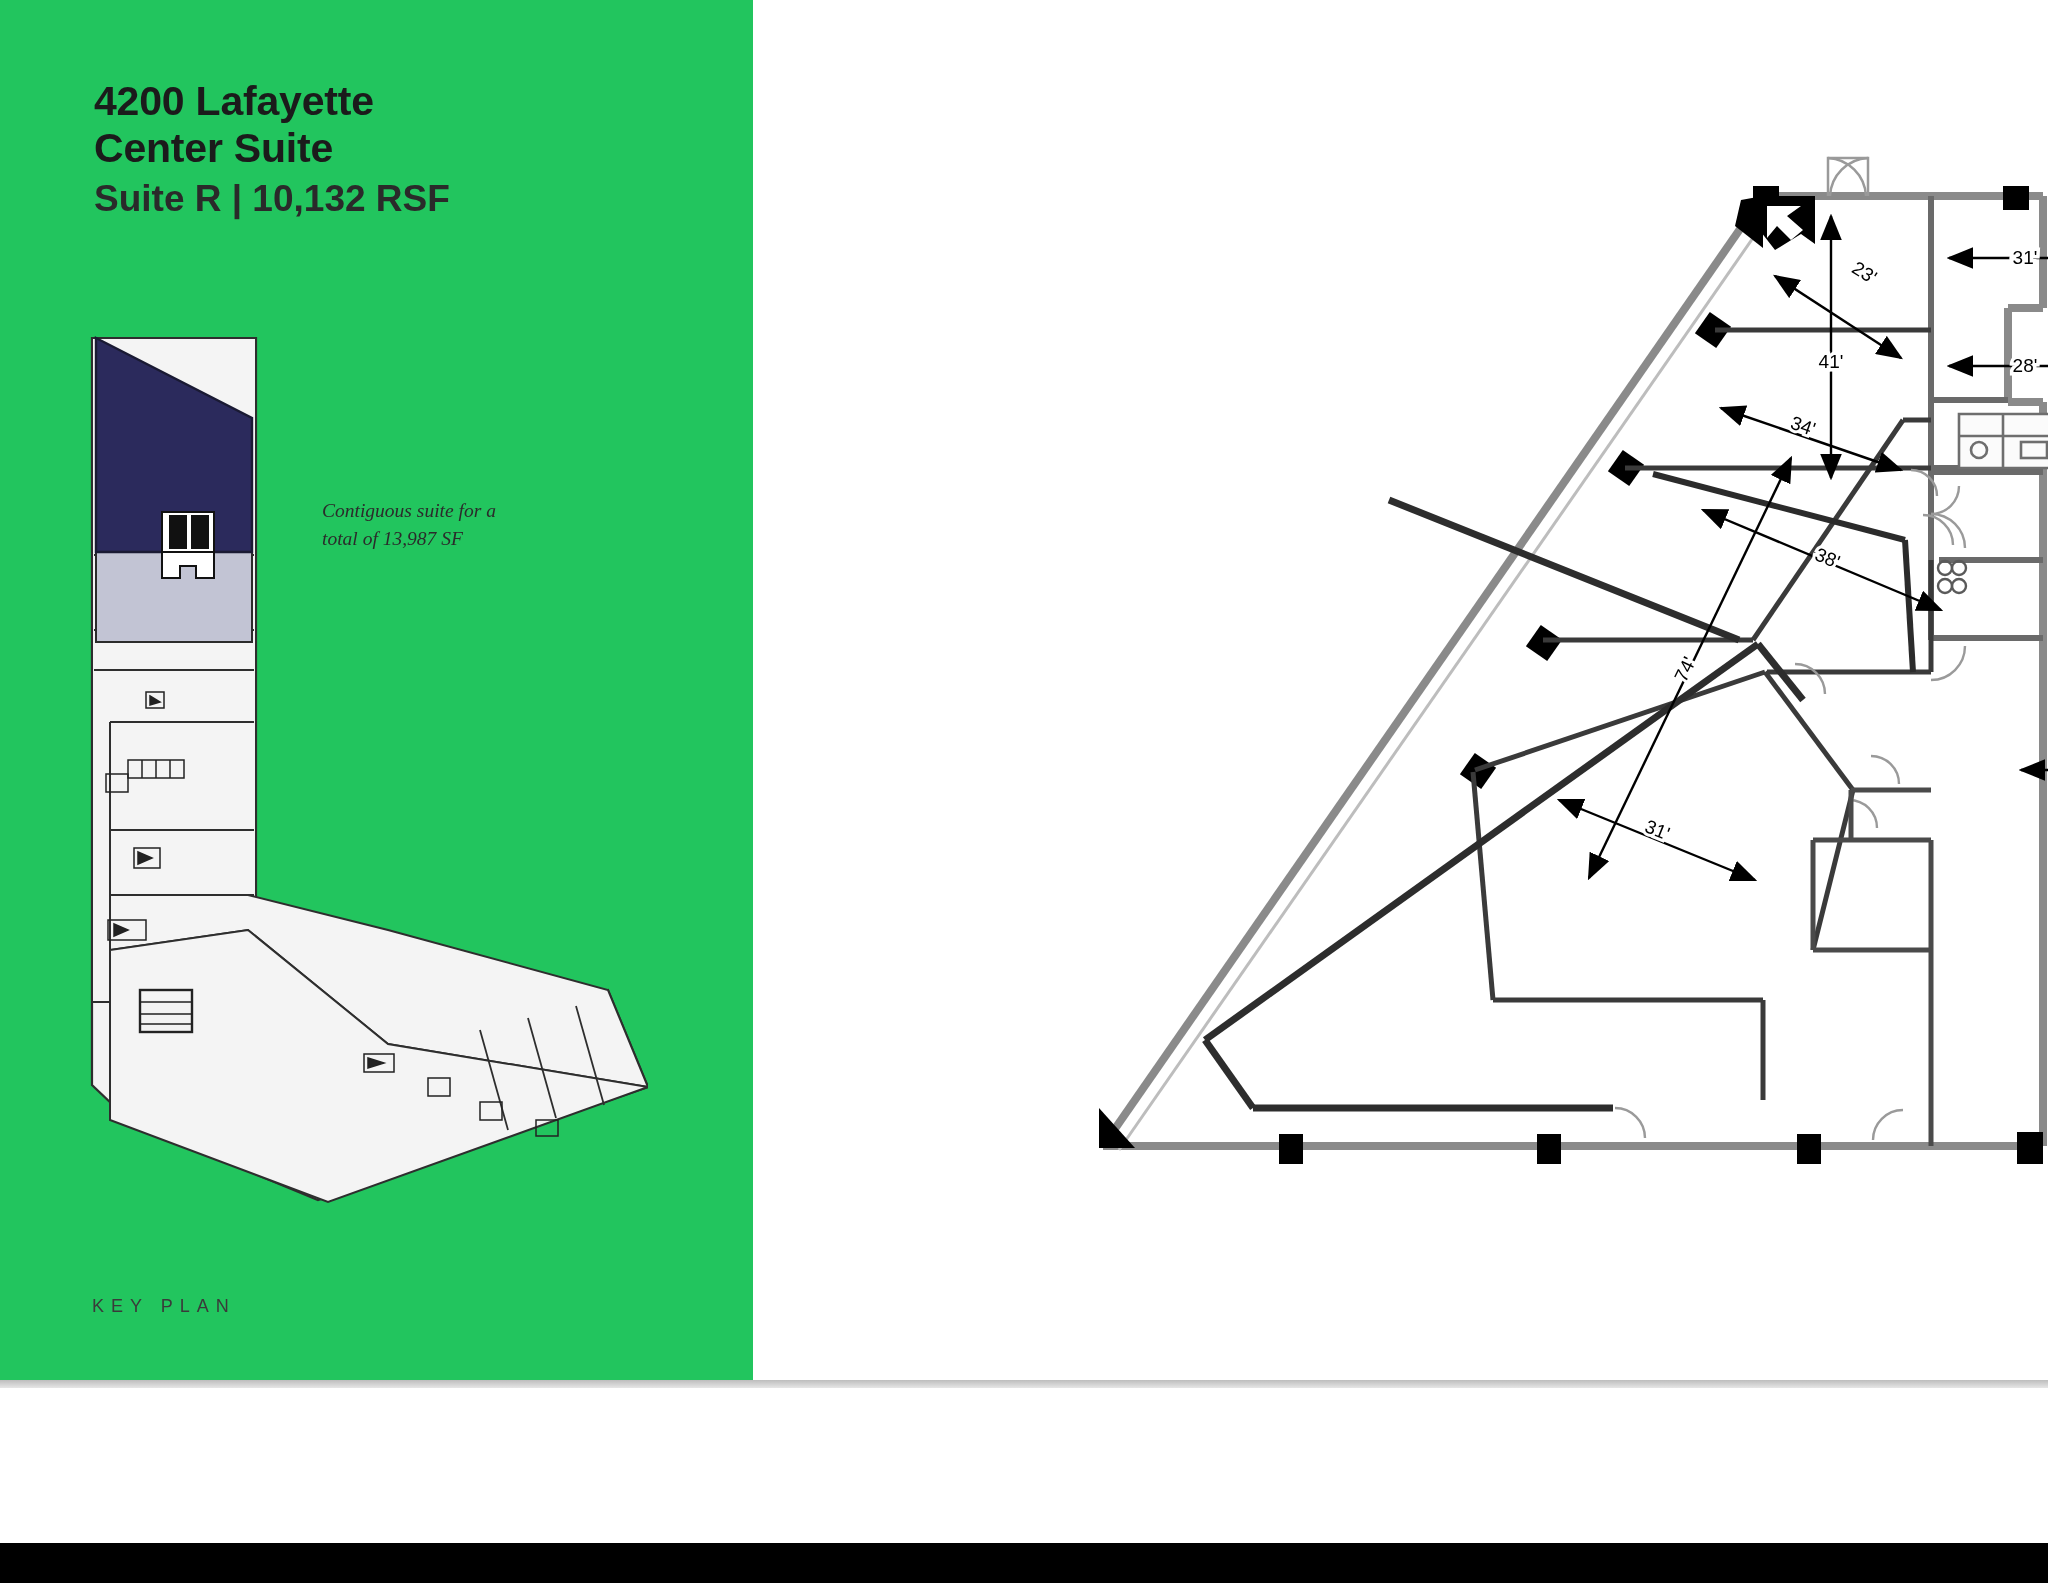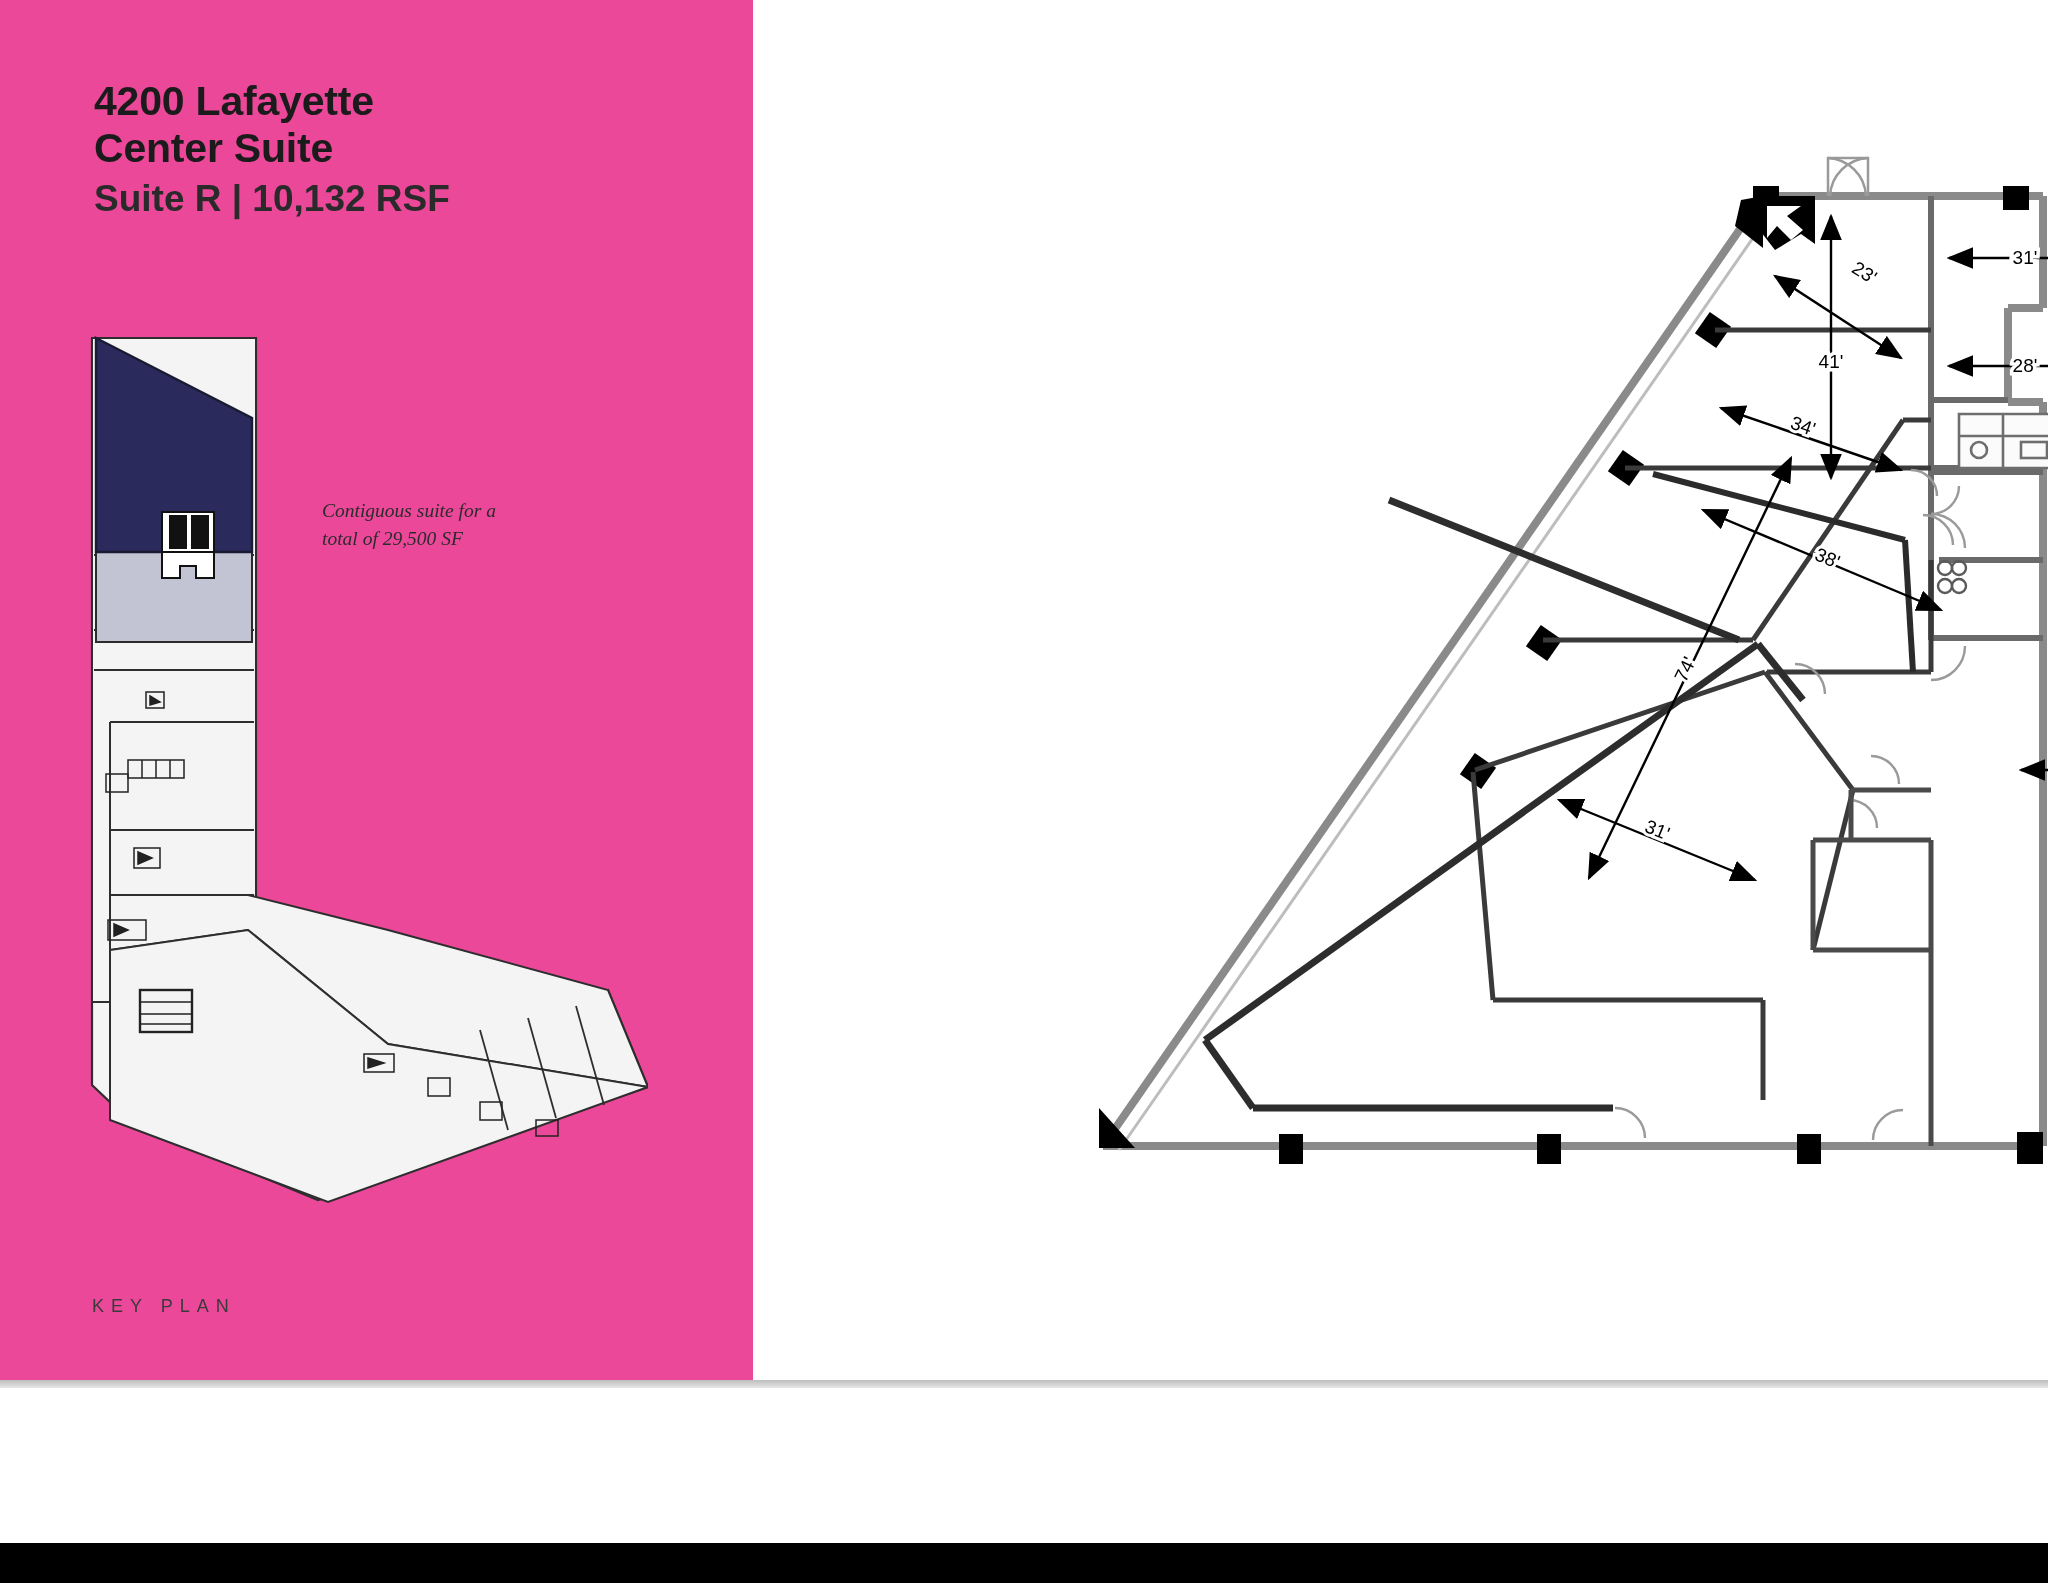--- a/index.html
+++ b/index.html
@@ -15,7 +15,7 @@
   
   .sidebar{
     position:absolute;left:0;top:0;width:753px;height:1380px;
-    background:#ec4899;
+    background:#22c55e;
   }
   .title-block{position:absolute;left:94px;top:78px;width:620px;}
   .title-line{

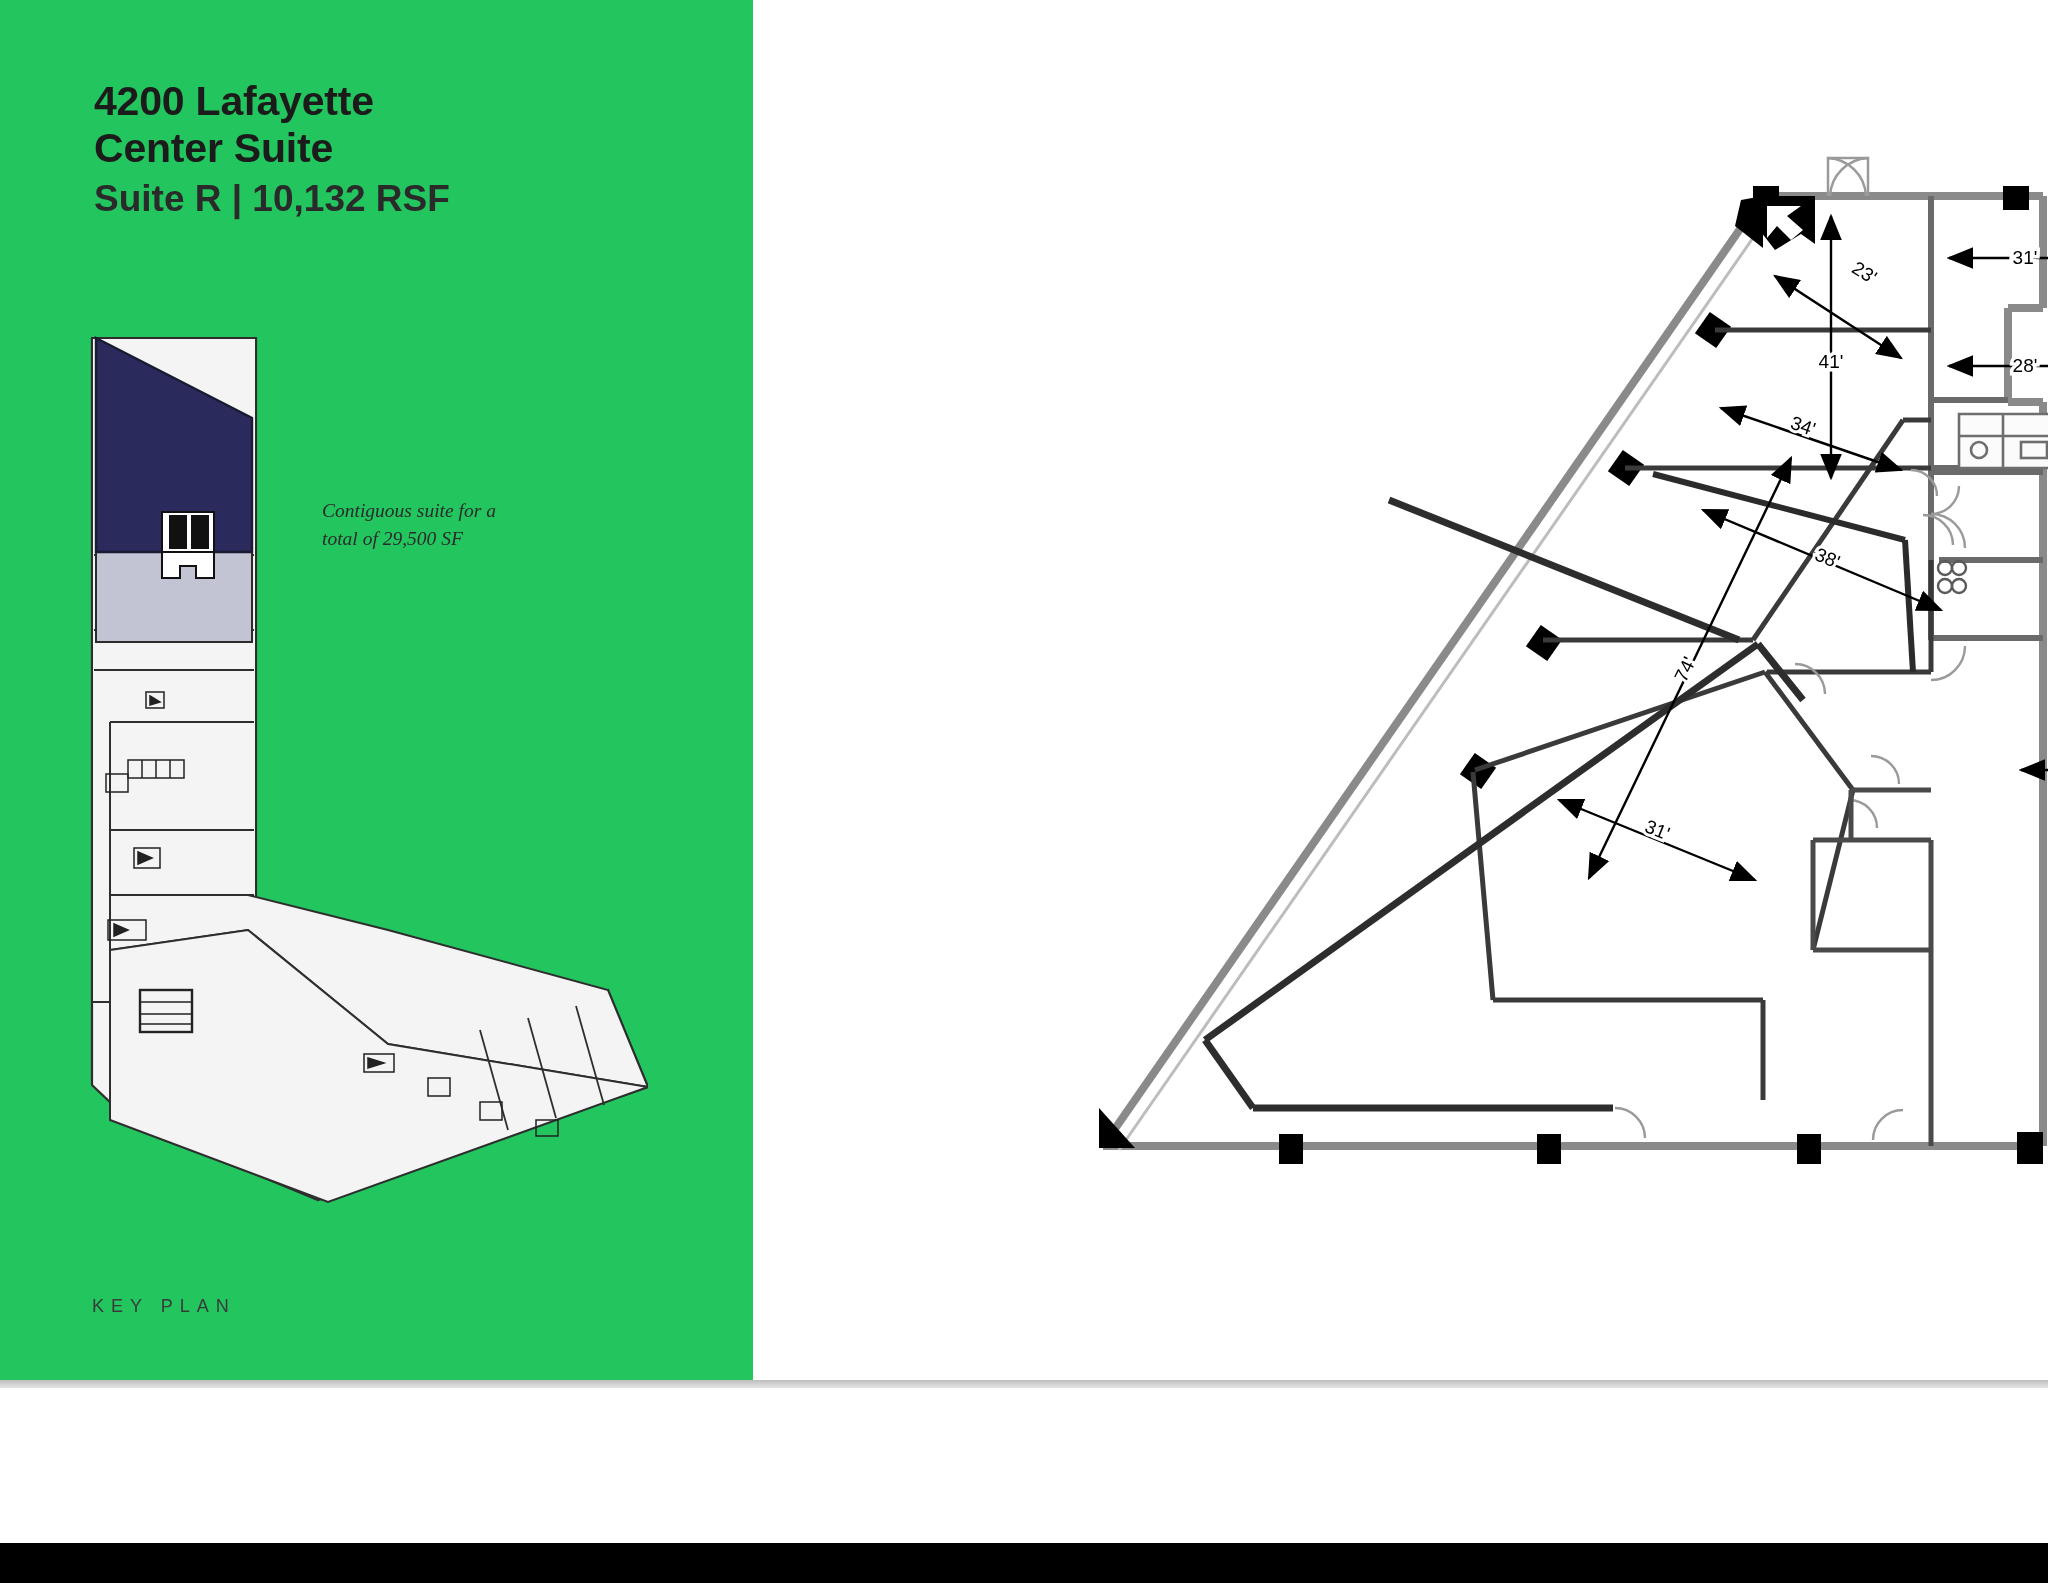--- a/index.html
+++ b/index.html
@@ -152,7 +152,7 @@
 
     <div class="contig-note">
       <div>Contiguous suite for a</div>
-      <div>total of 29,500 SF</div>
+      <div>total of 13,987 SF</div>
     </div>
 
     <div class="keyplan-label">KEY PLAN</div>

